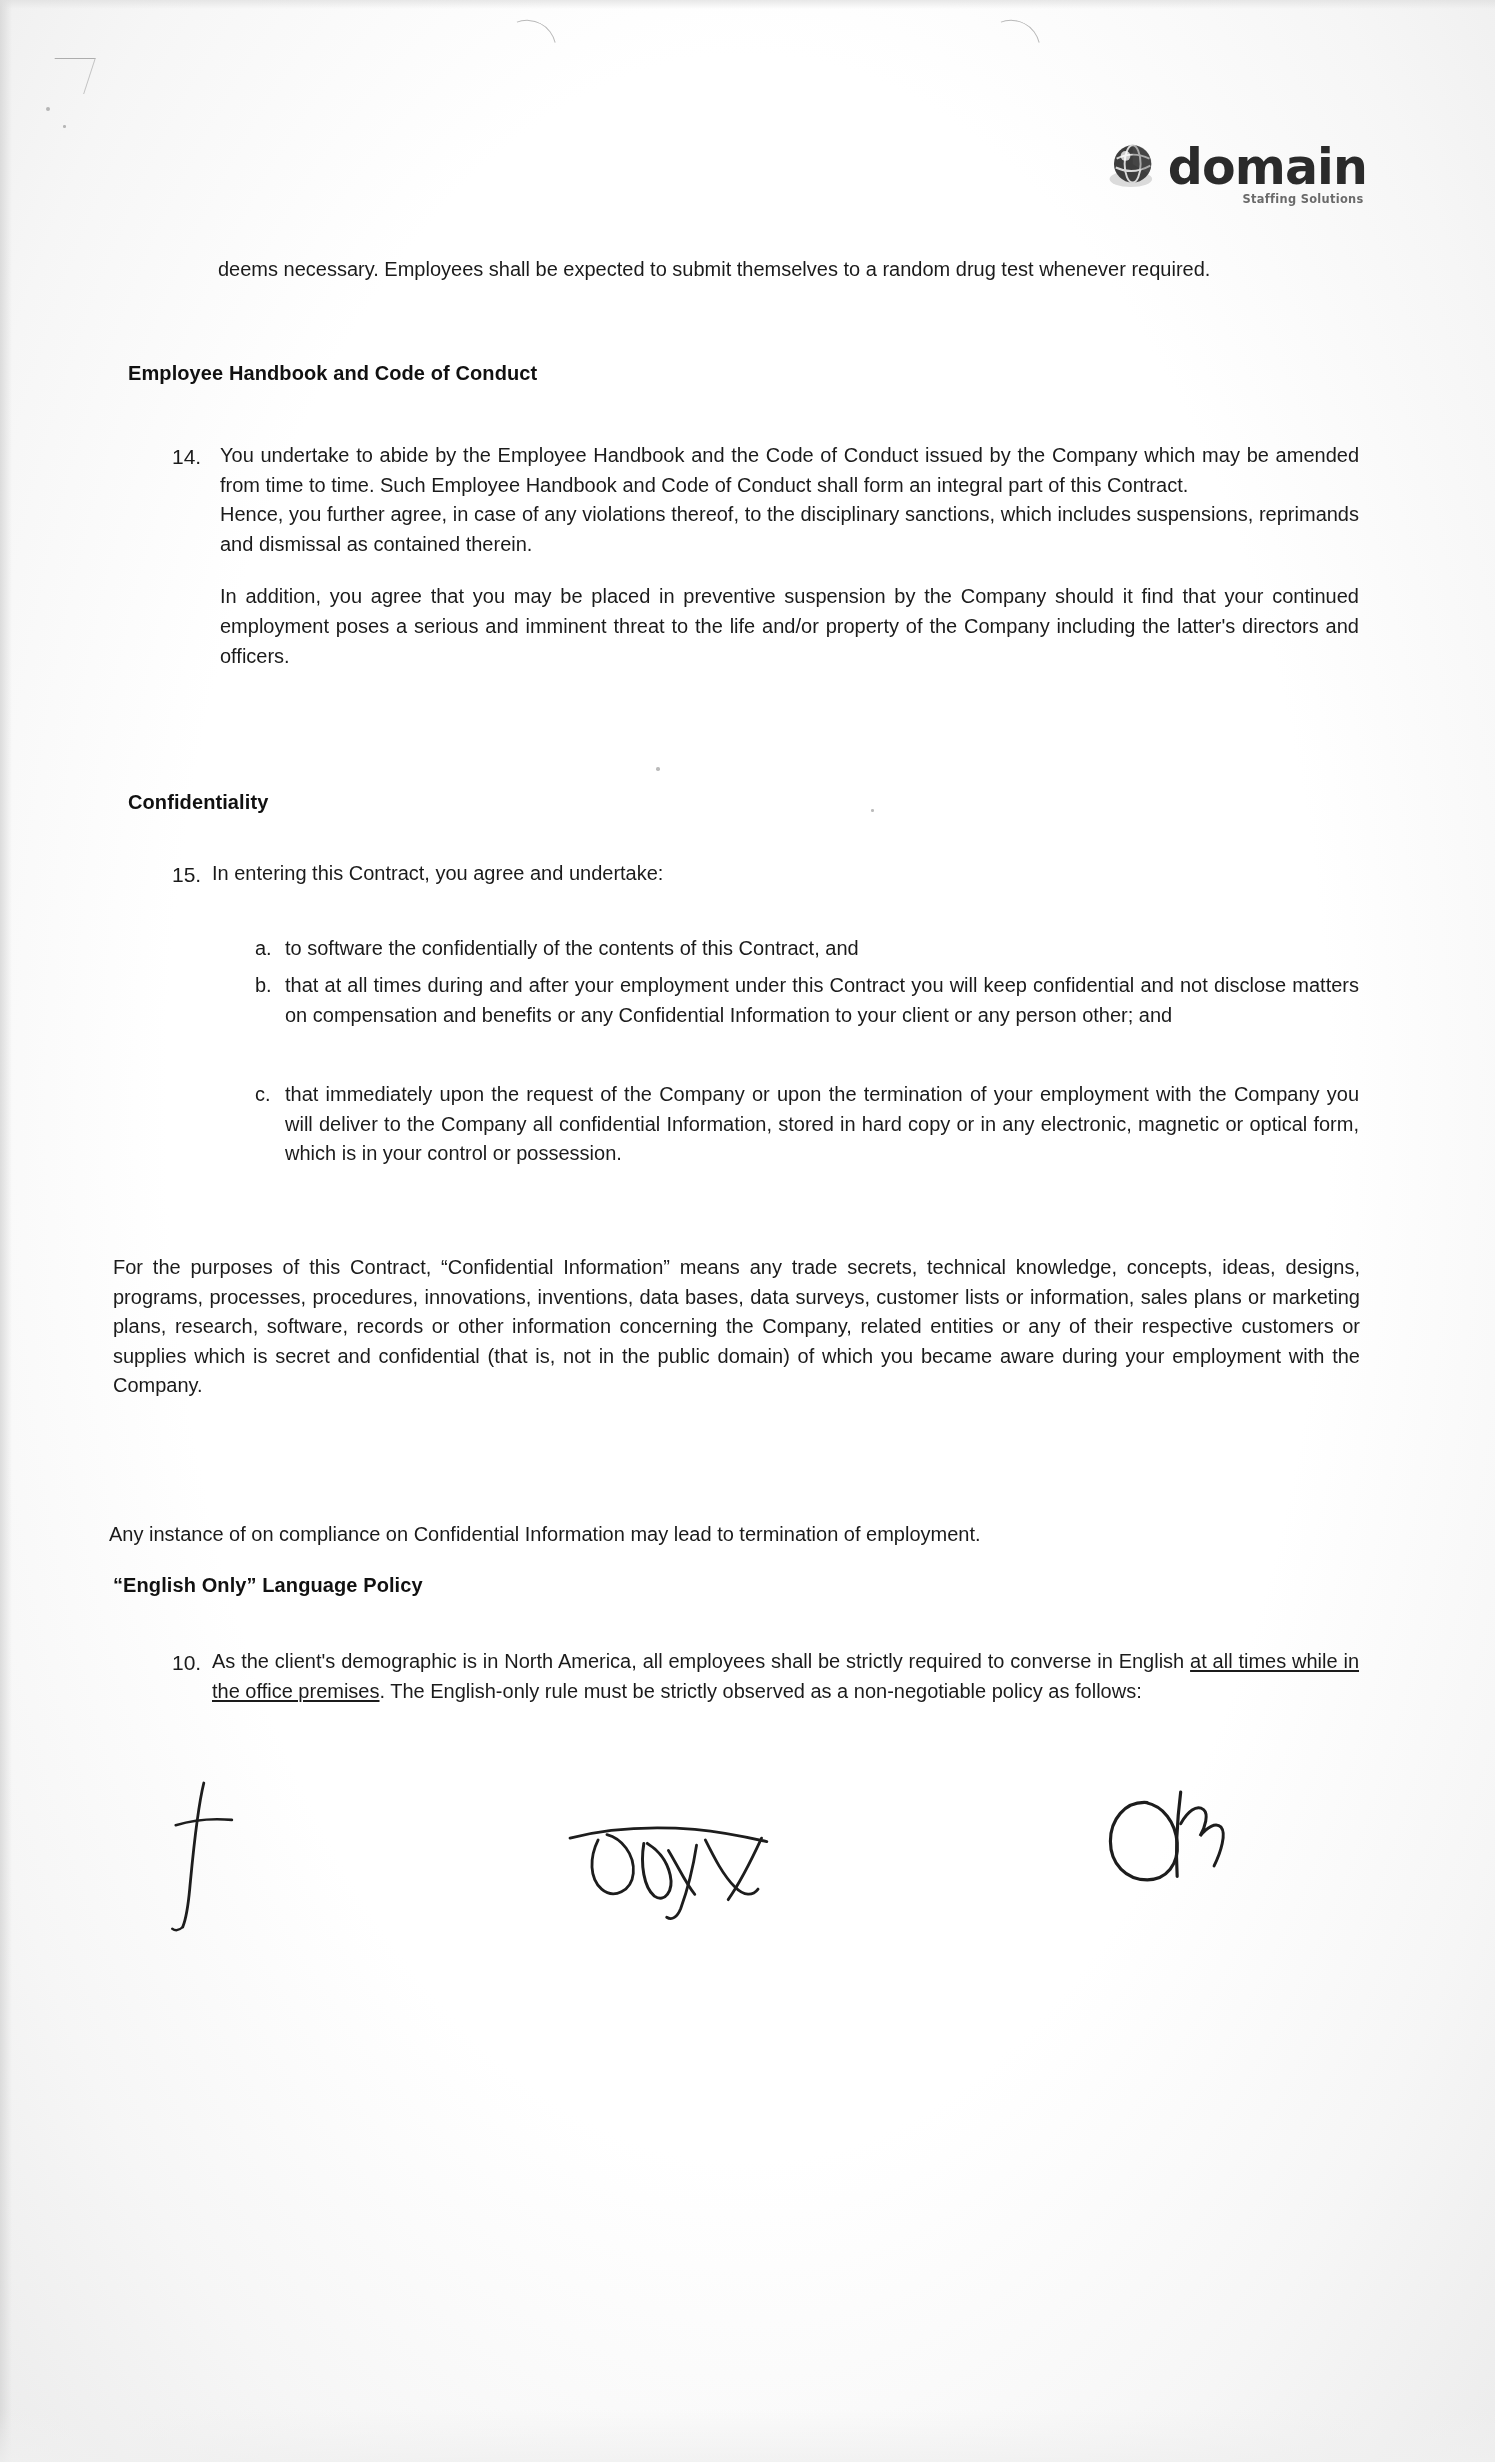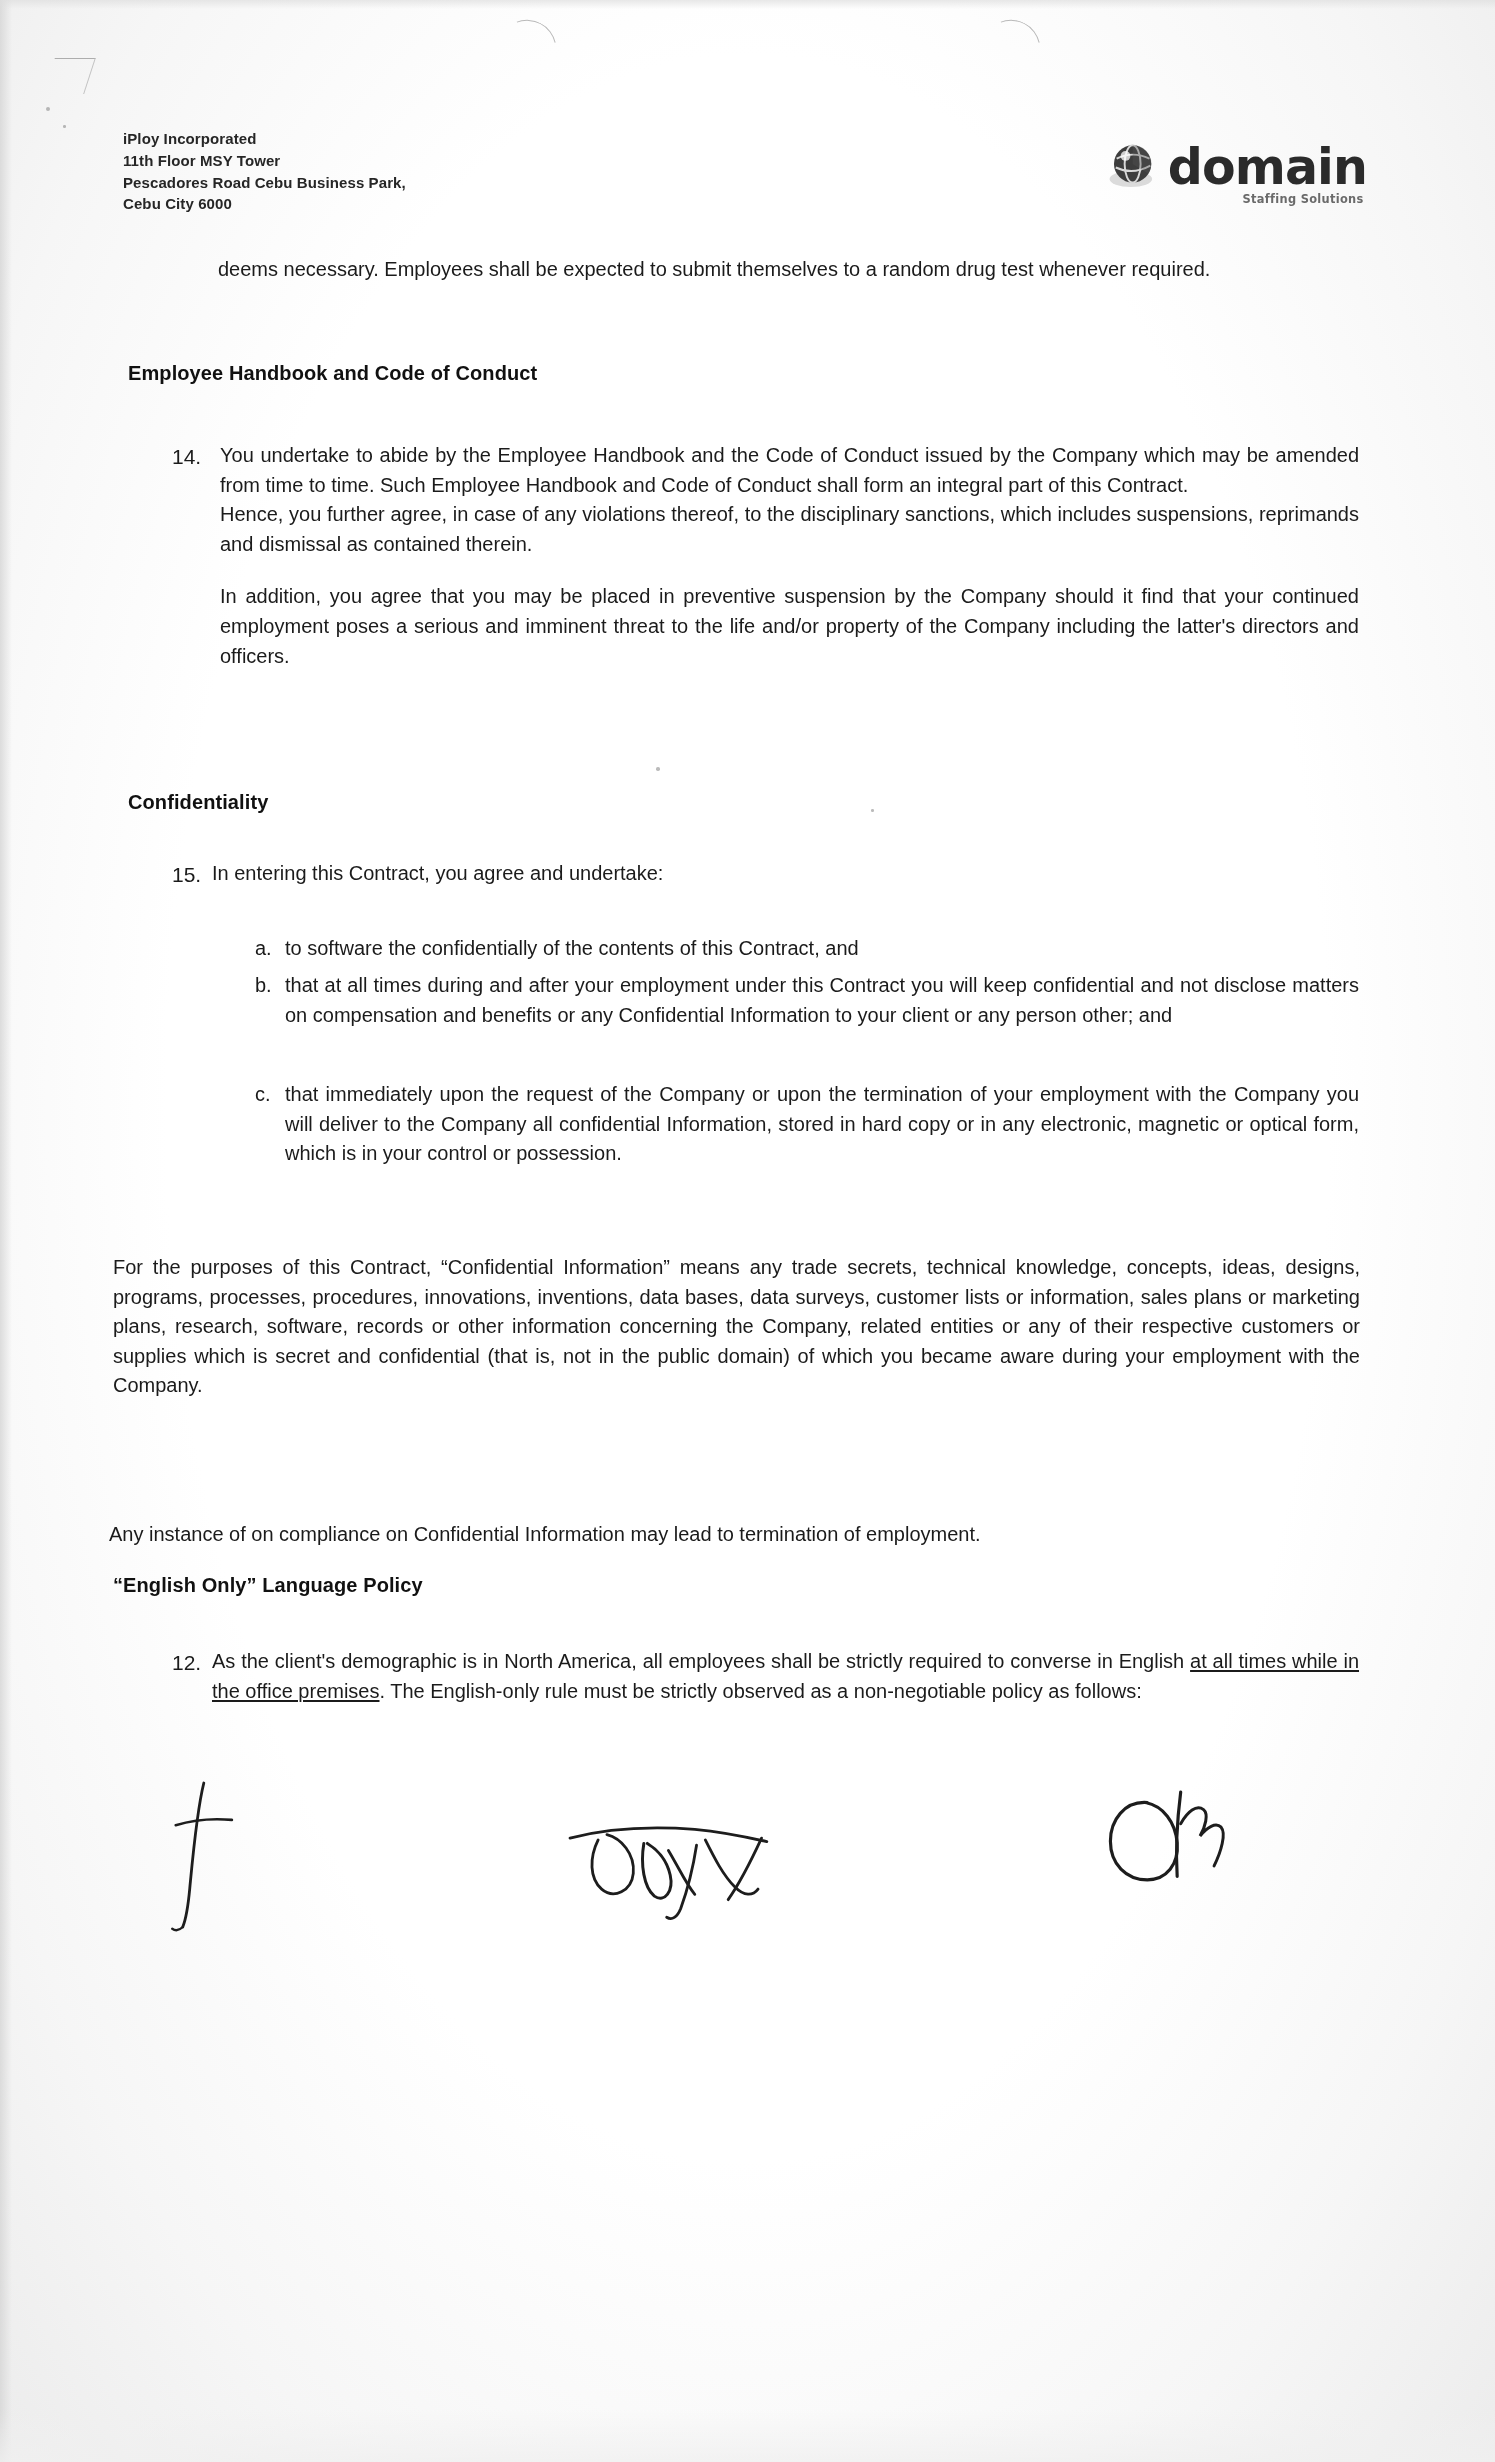--- a/index.html
+++ b/index.html
@@ -205,12 +205,6 @@
   <div class="speck" style="left:656px; top:767px; width:3.5px; height:3.5px;"></div>
   <div class="speck" style="left:871px; top:809px; width:2.6px; height:2.6px;"></div>
 
-  <div class="letterhead">
-    <div>iPloy Incorporated</div>
-    <div>11th Floor MSY Tower</div>
-    <div>Pescadores Road Cebu Business Park,</div>
-    <div>Cebu City 6000</div>
-  </div>
 
   <div class="logo-block">
     <span class="logo-globe">

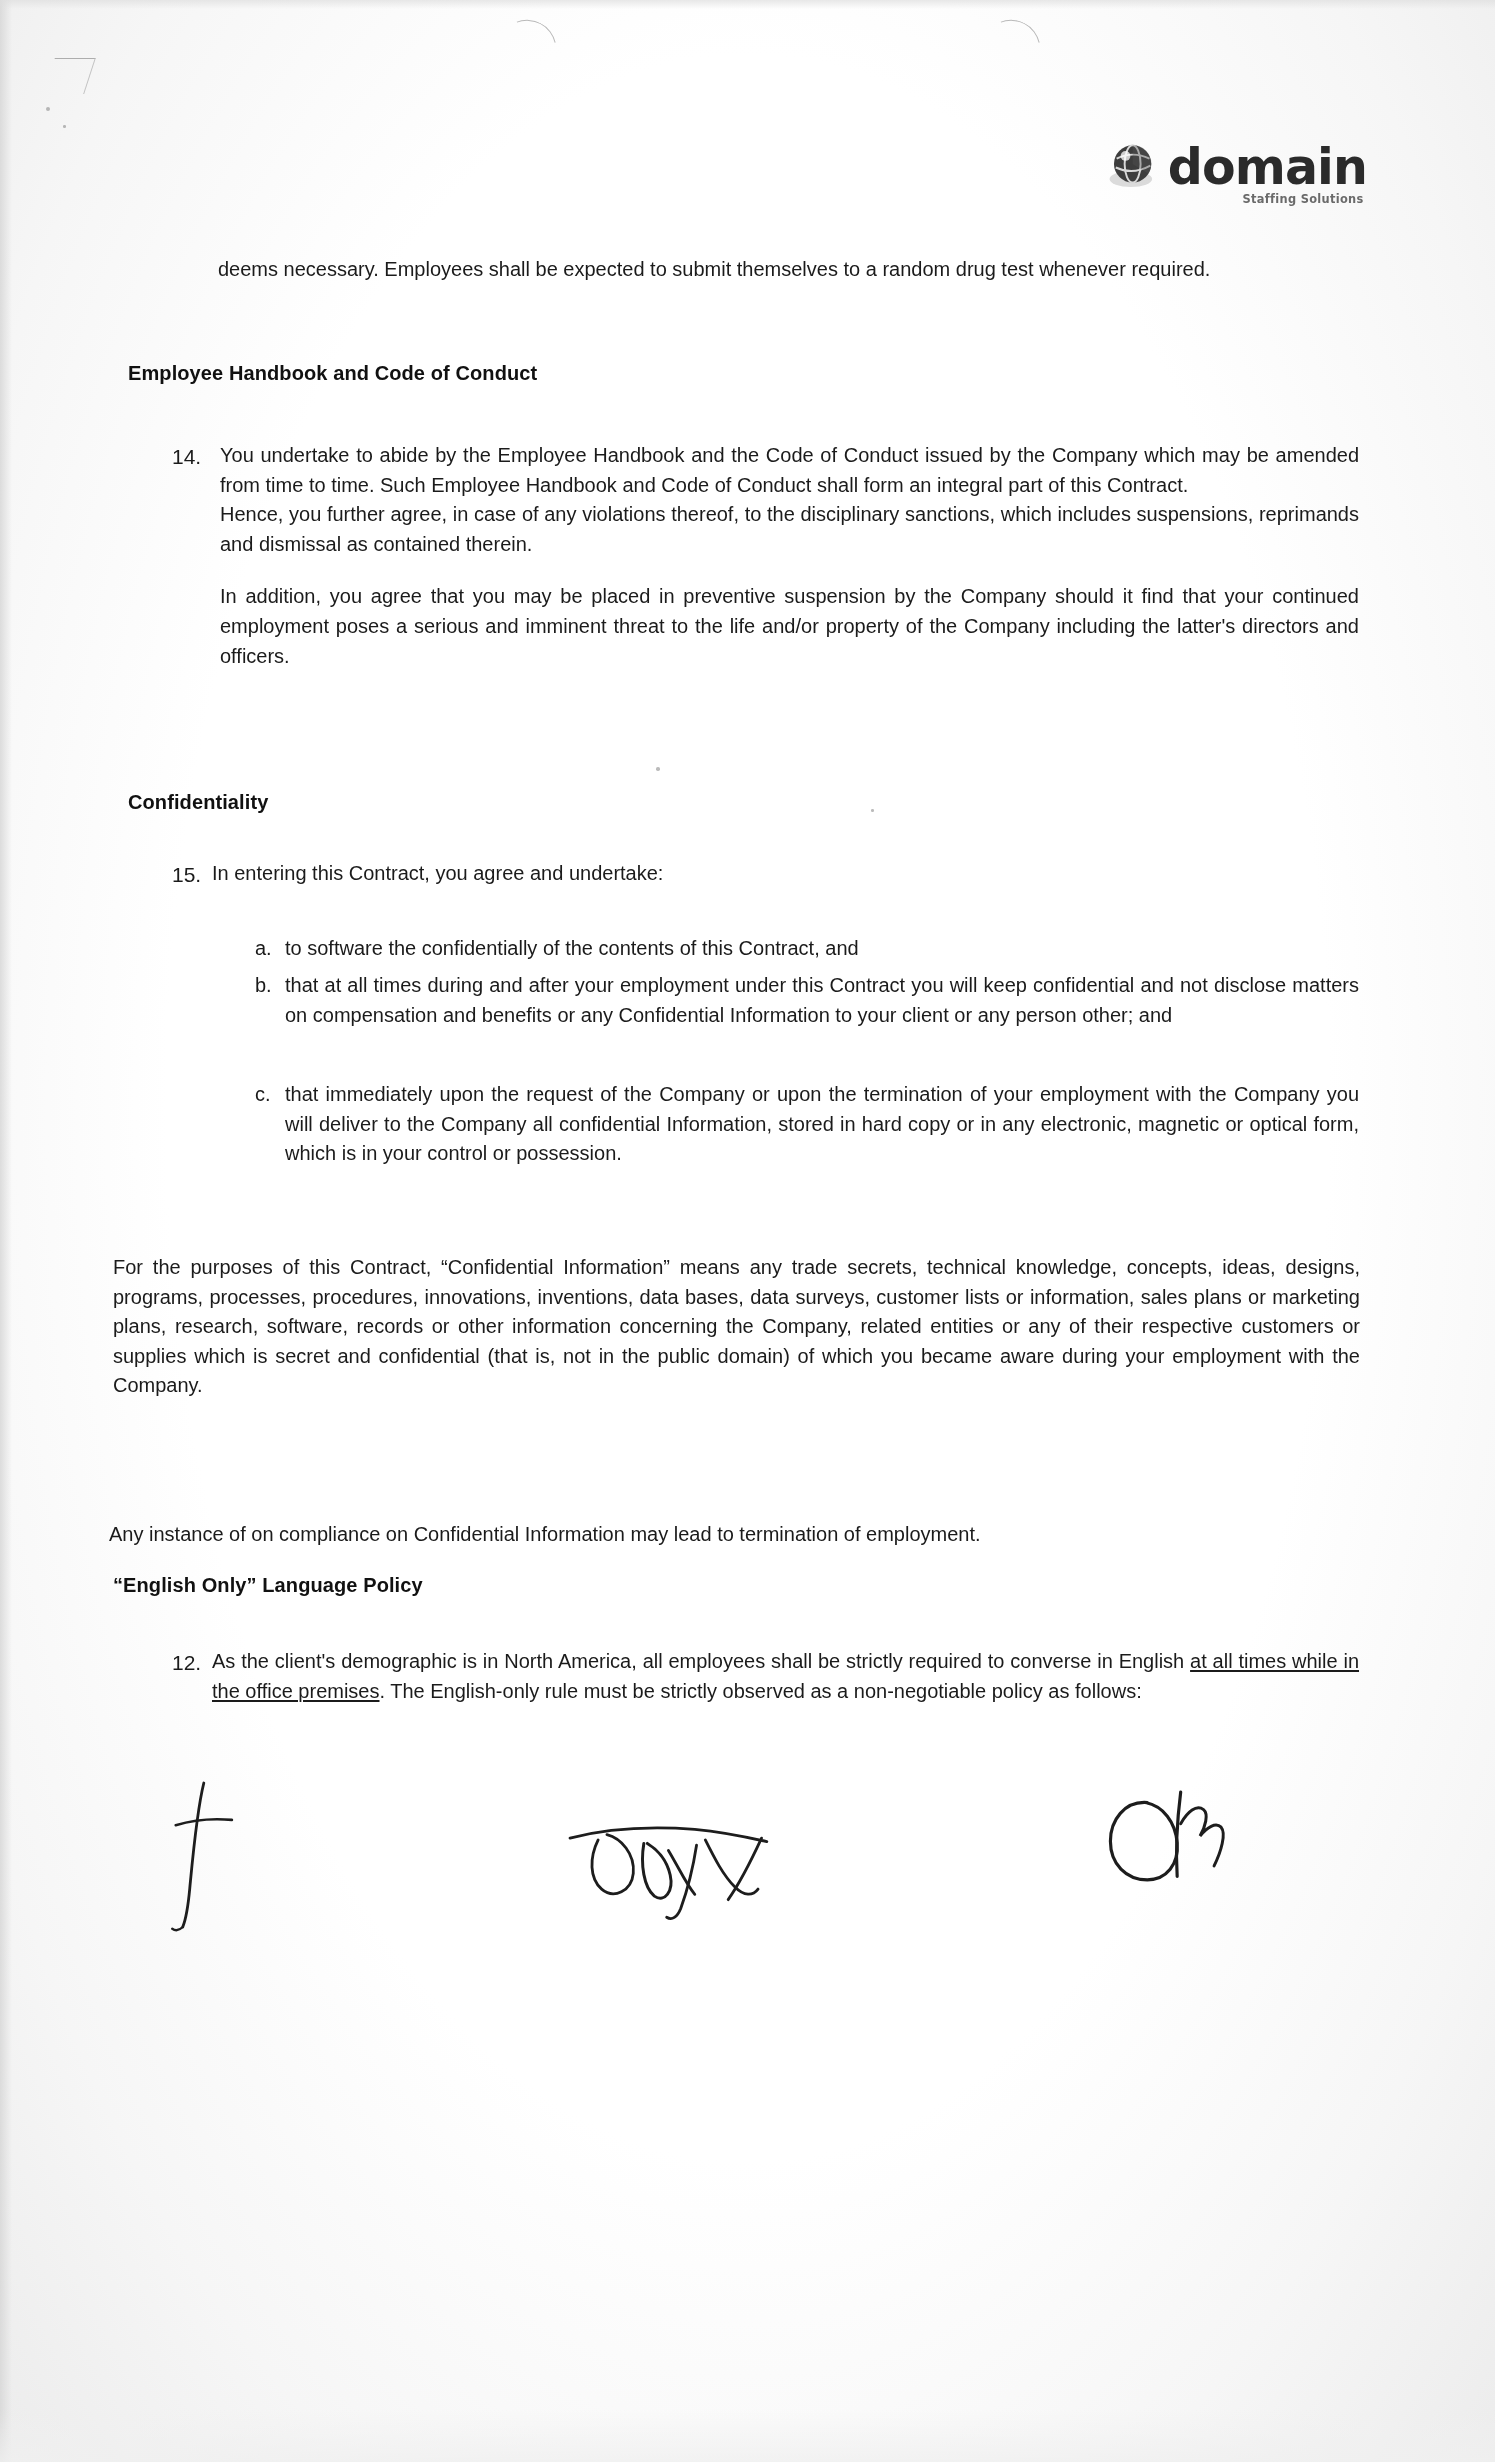--- a/index.html
+++ b/index.html
@@ -283,7 +283,7 @@
     <div class="blk heading" style="left:113px; top:1574px; width:1247px;">“English Only” Language Policy</div>
 
     <div class="num-item" style="left:172px; top:1647px; width:1187px;">
-      <div class="num">12.</div>
+      <div class="num">10.</div>
       <div class="num-body">
         <p class="para"><span>As the client's demographic is in North America, all employees shall be strictly required to converse in English </span><u class="ul">at all times while in the office premises</u><span>. The English-only rule must be strictly observed as a non-negotiable policy as follows:</span></p>
       </div>

